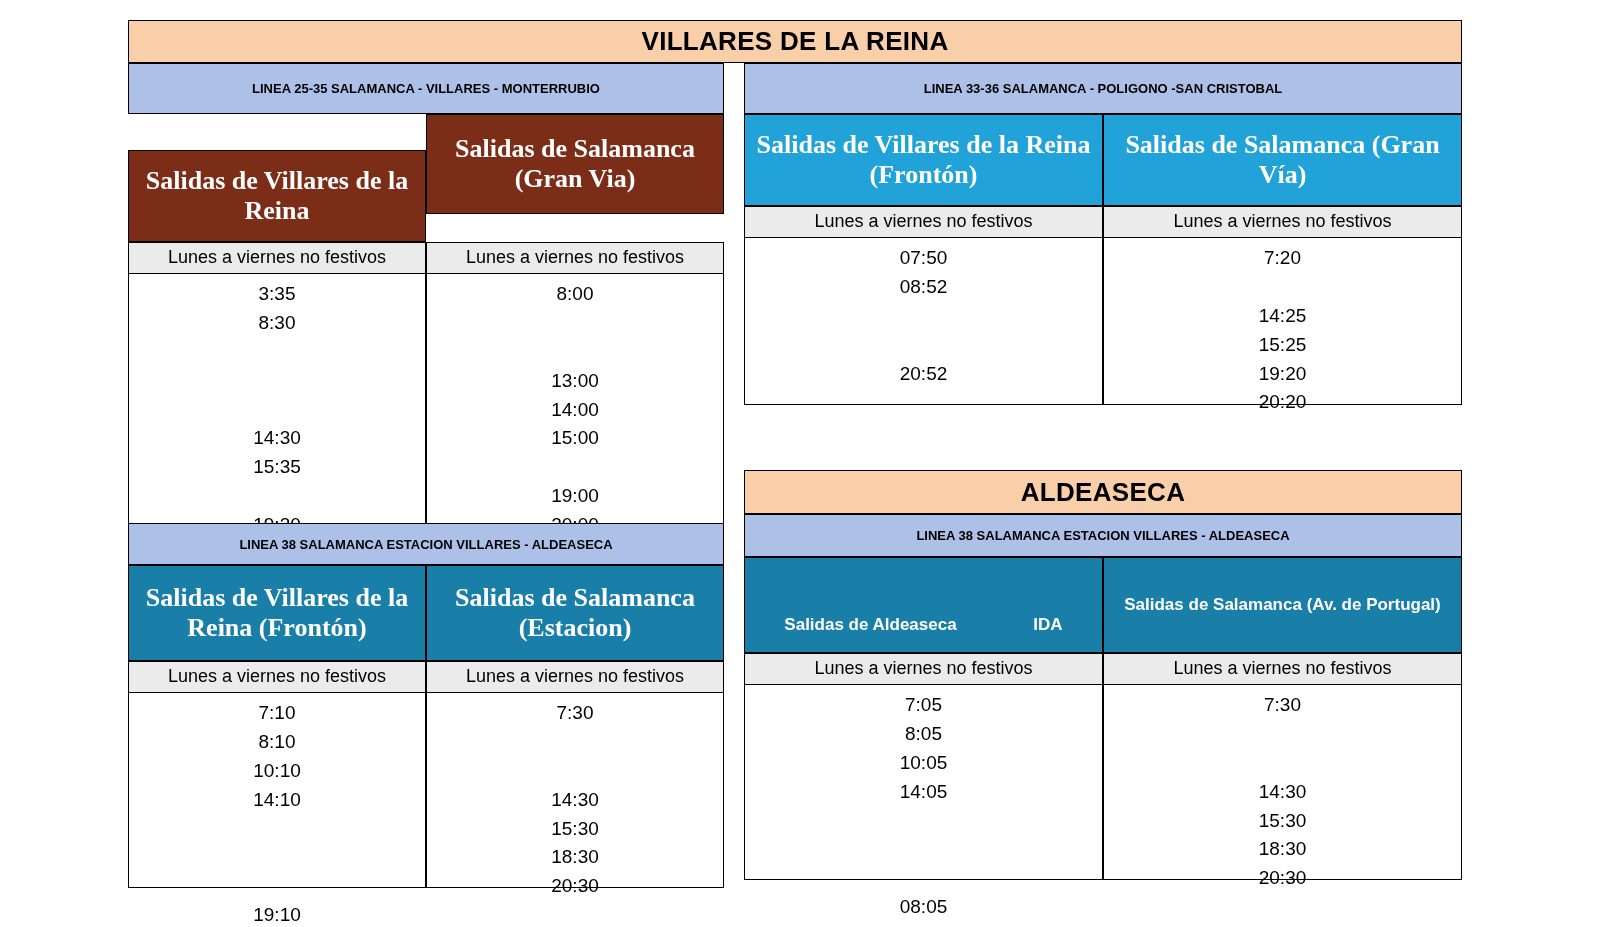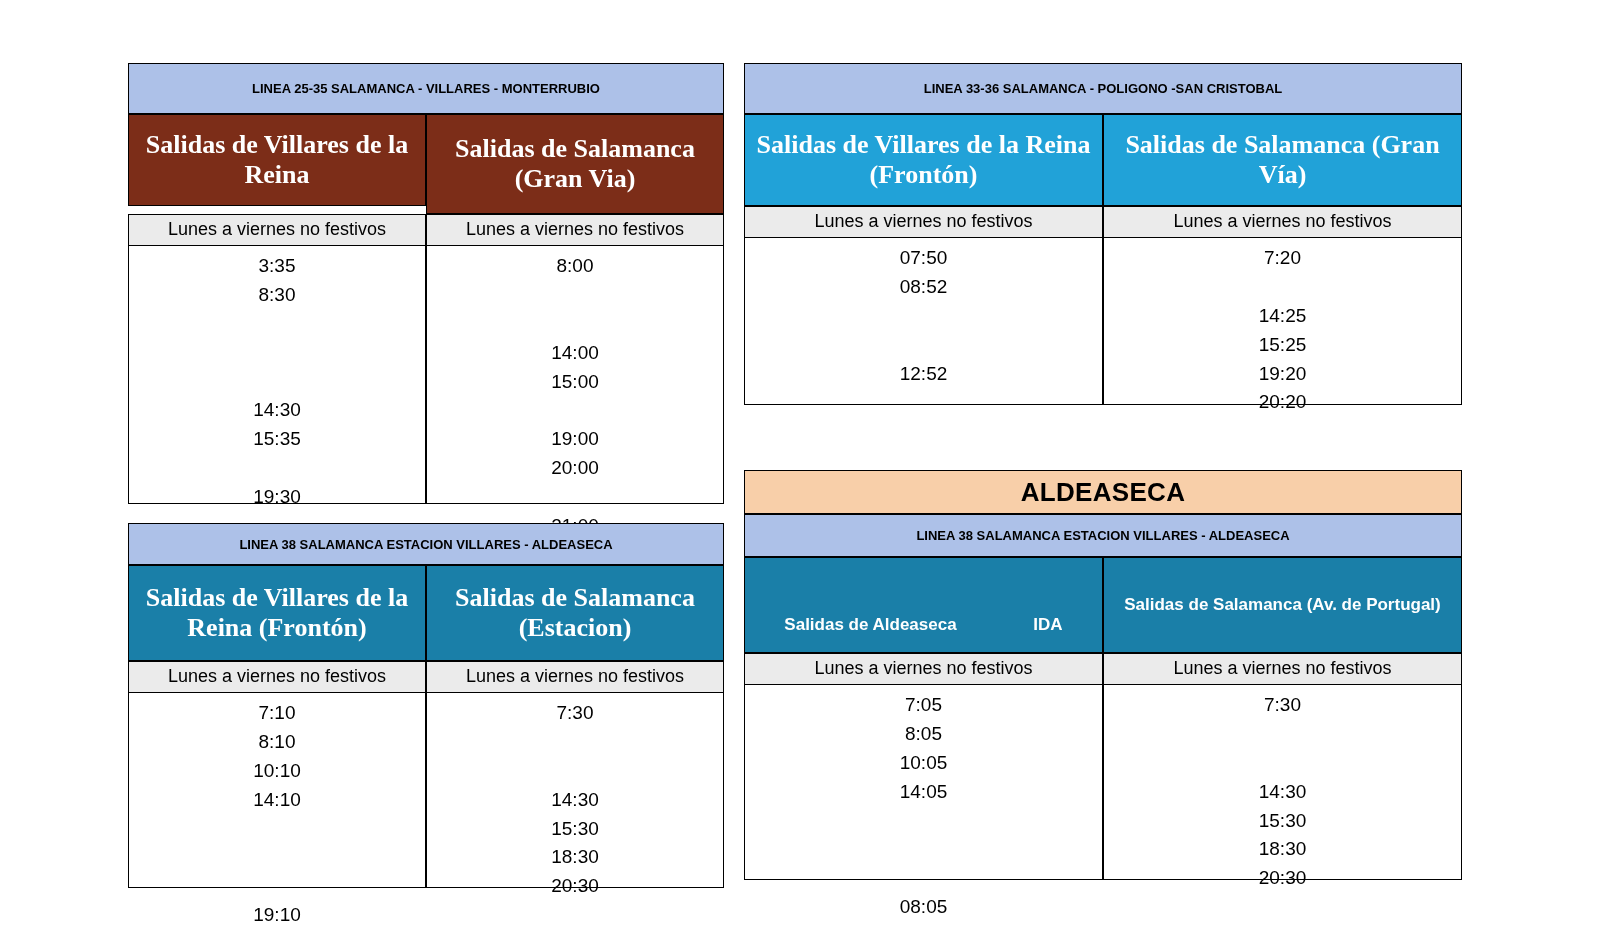--- a/index.html
+++ b/index.html
@@ -105,6 +105,9 @@
 
 <div class="page">
 
+  <div class="block bar title-bar" style="left:128px; top:20px; width:1334px;">
+    <span>VILLARES DE LA REINA</span>
+  </div>
 
   <div class="block" style="left:128px; top:63px; width:596px;">
     <div class="bar line-bar">

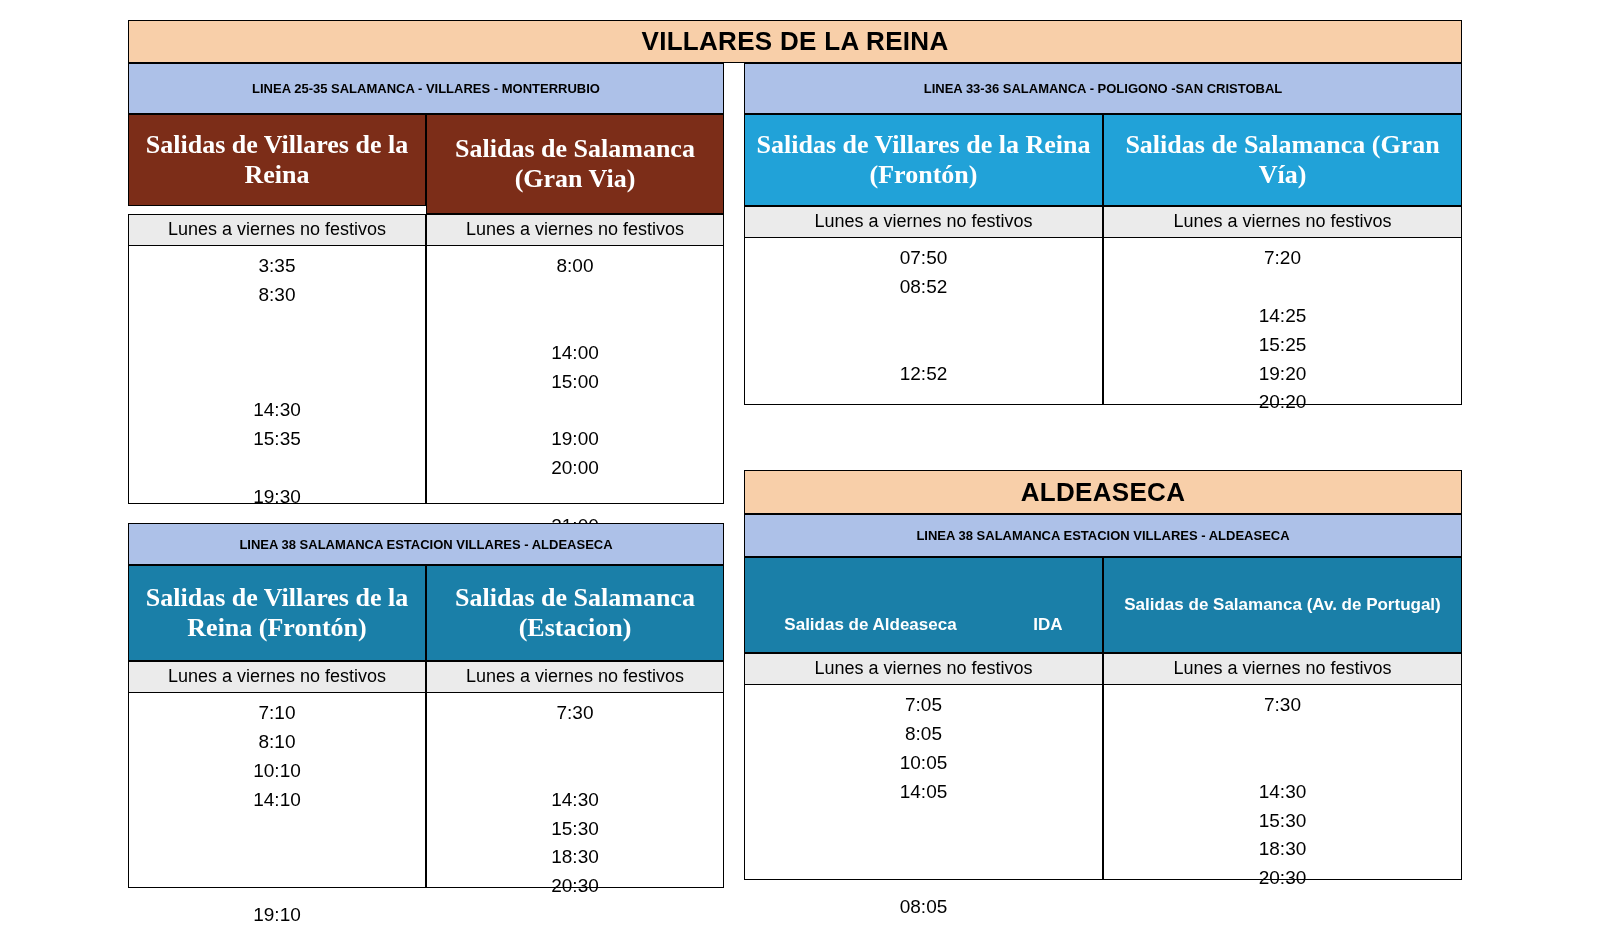--- a/index.html
+++ b/index.html
@@ -114,7 +114,7 @@
       <span>LINEA 25-35 SALAMANCA - VILLARES - MONTERRUBIO</span>
     </div>
     <div class="cols">
-      <div class="col hdr hdr-brown" style="height:92px;">
+      <div class="col hdr hdr-brown" style="height:92px;margin-top:36px;">
         <span>Salidas de Villares de la Reina</span>
       </div>
       <div class="col hdr hdr-brown" style="height:100px;">

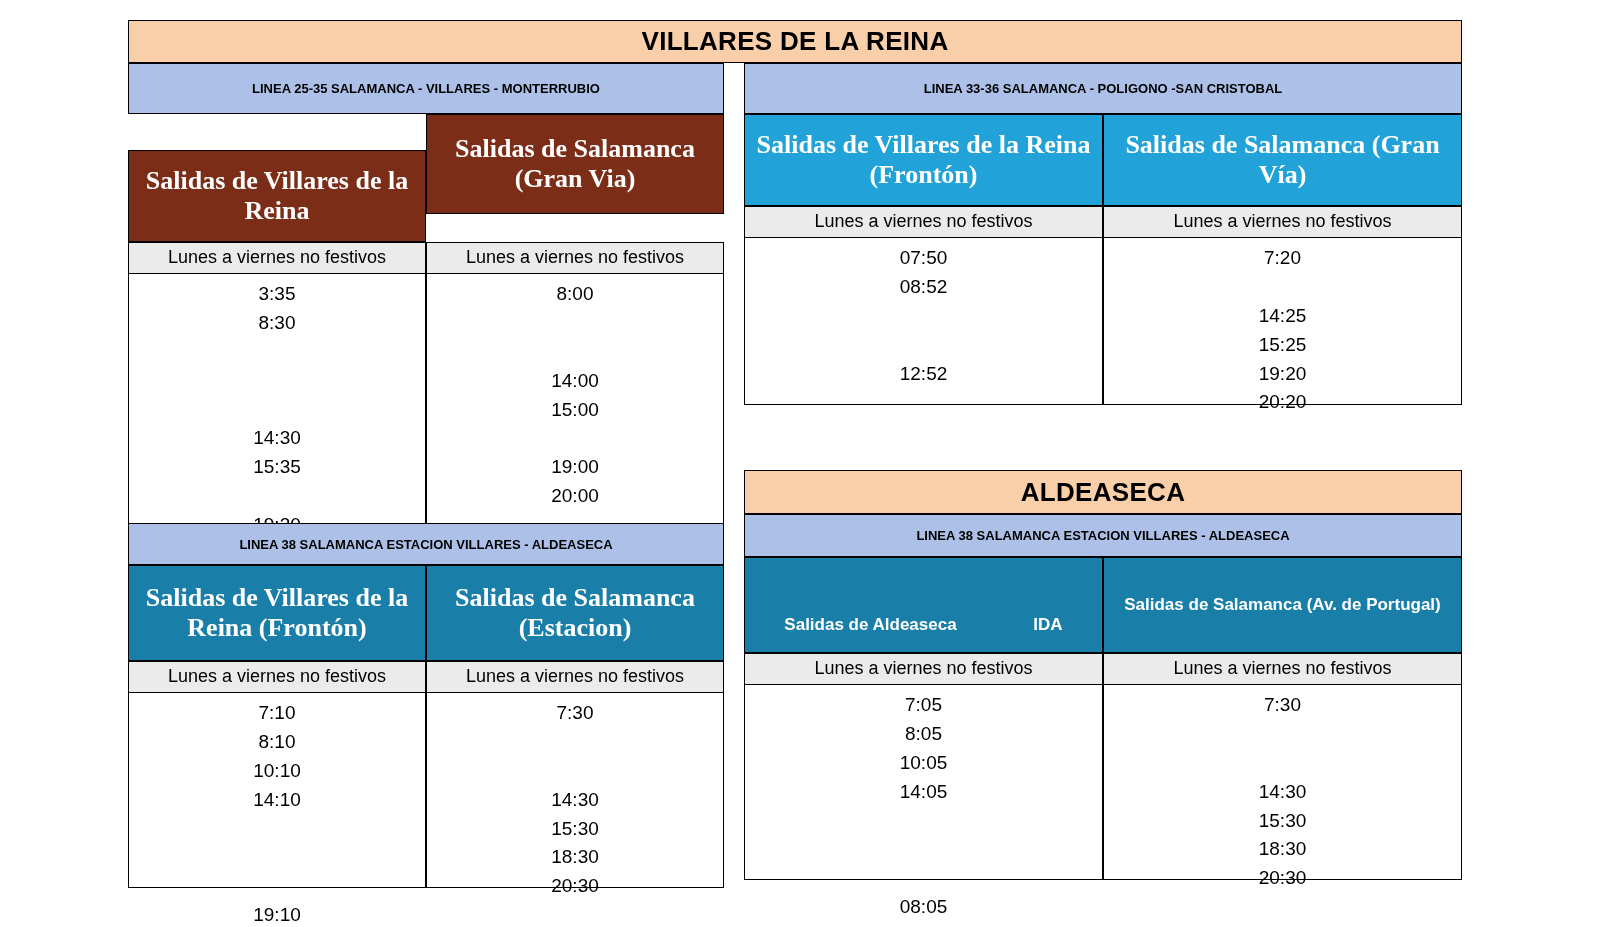--- a/index.html
+++ b/index.html
@@ -141,6 +141,7 @@
         <div>8:00</div>
         <div>&nbsp;</div>
         <div>&nbsp;</div>
+        <div>13:00</div>
         <div>14:00</div>
         <div>15:00</div>
         <div>&nbsp;</div>

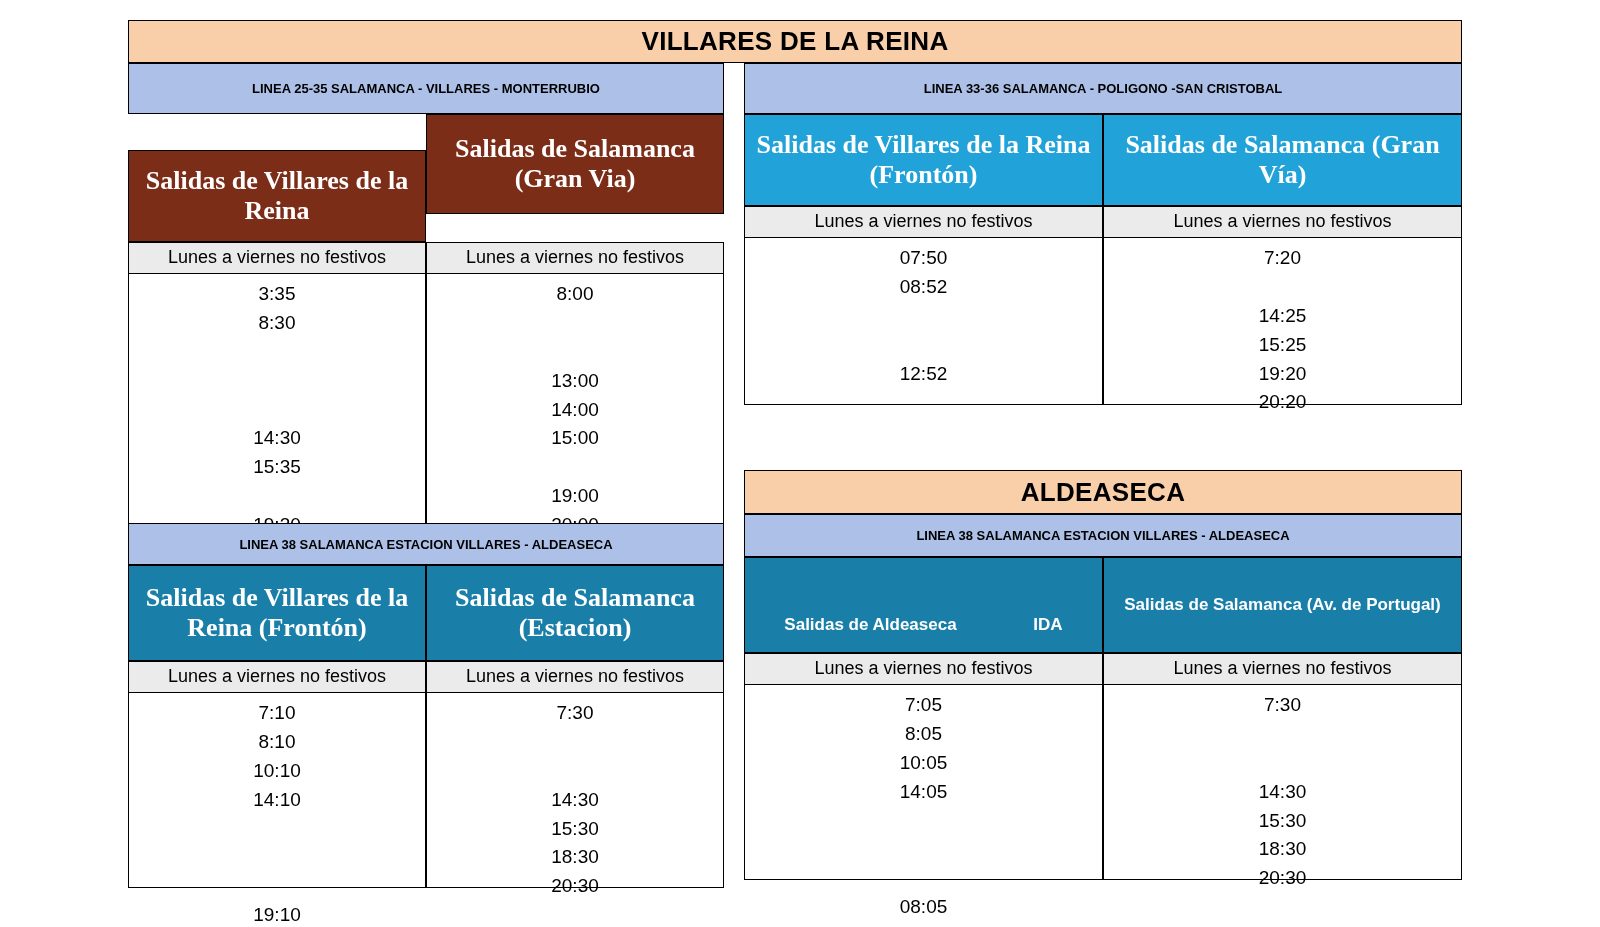--- a/index.html
+++ b/index.html
@@ -214,7 +214,7 @@
         <div>08:52</div>
         <div>&nbsp;</div>
         <div>&nbsp;</div>
-        <div>12:52</div>
+        <div>20:52</div>
       </div>
       <div class="col timecell" style="height:167px;">
         <div>7:20</div>

